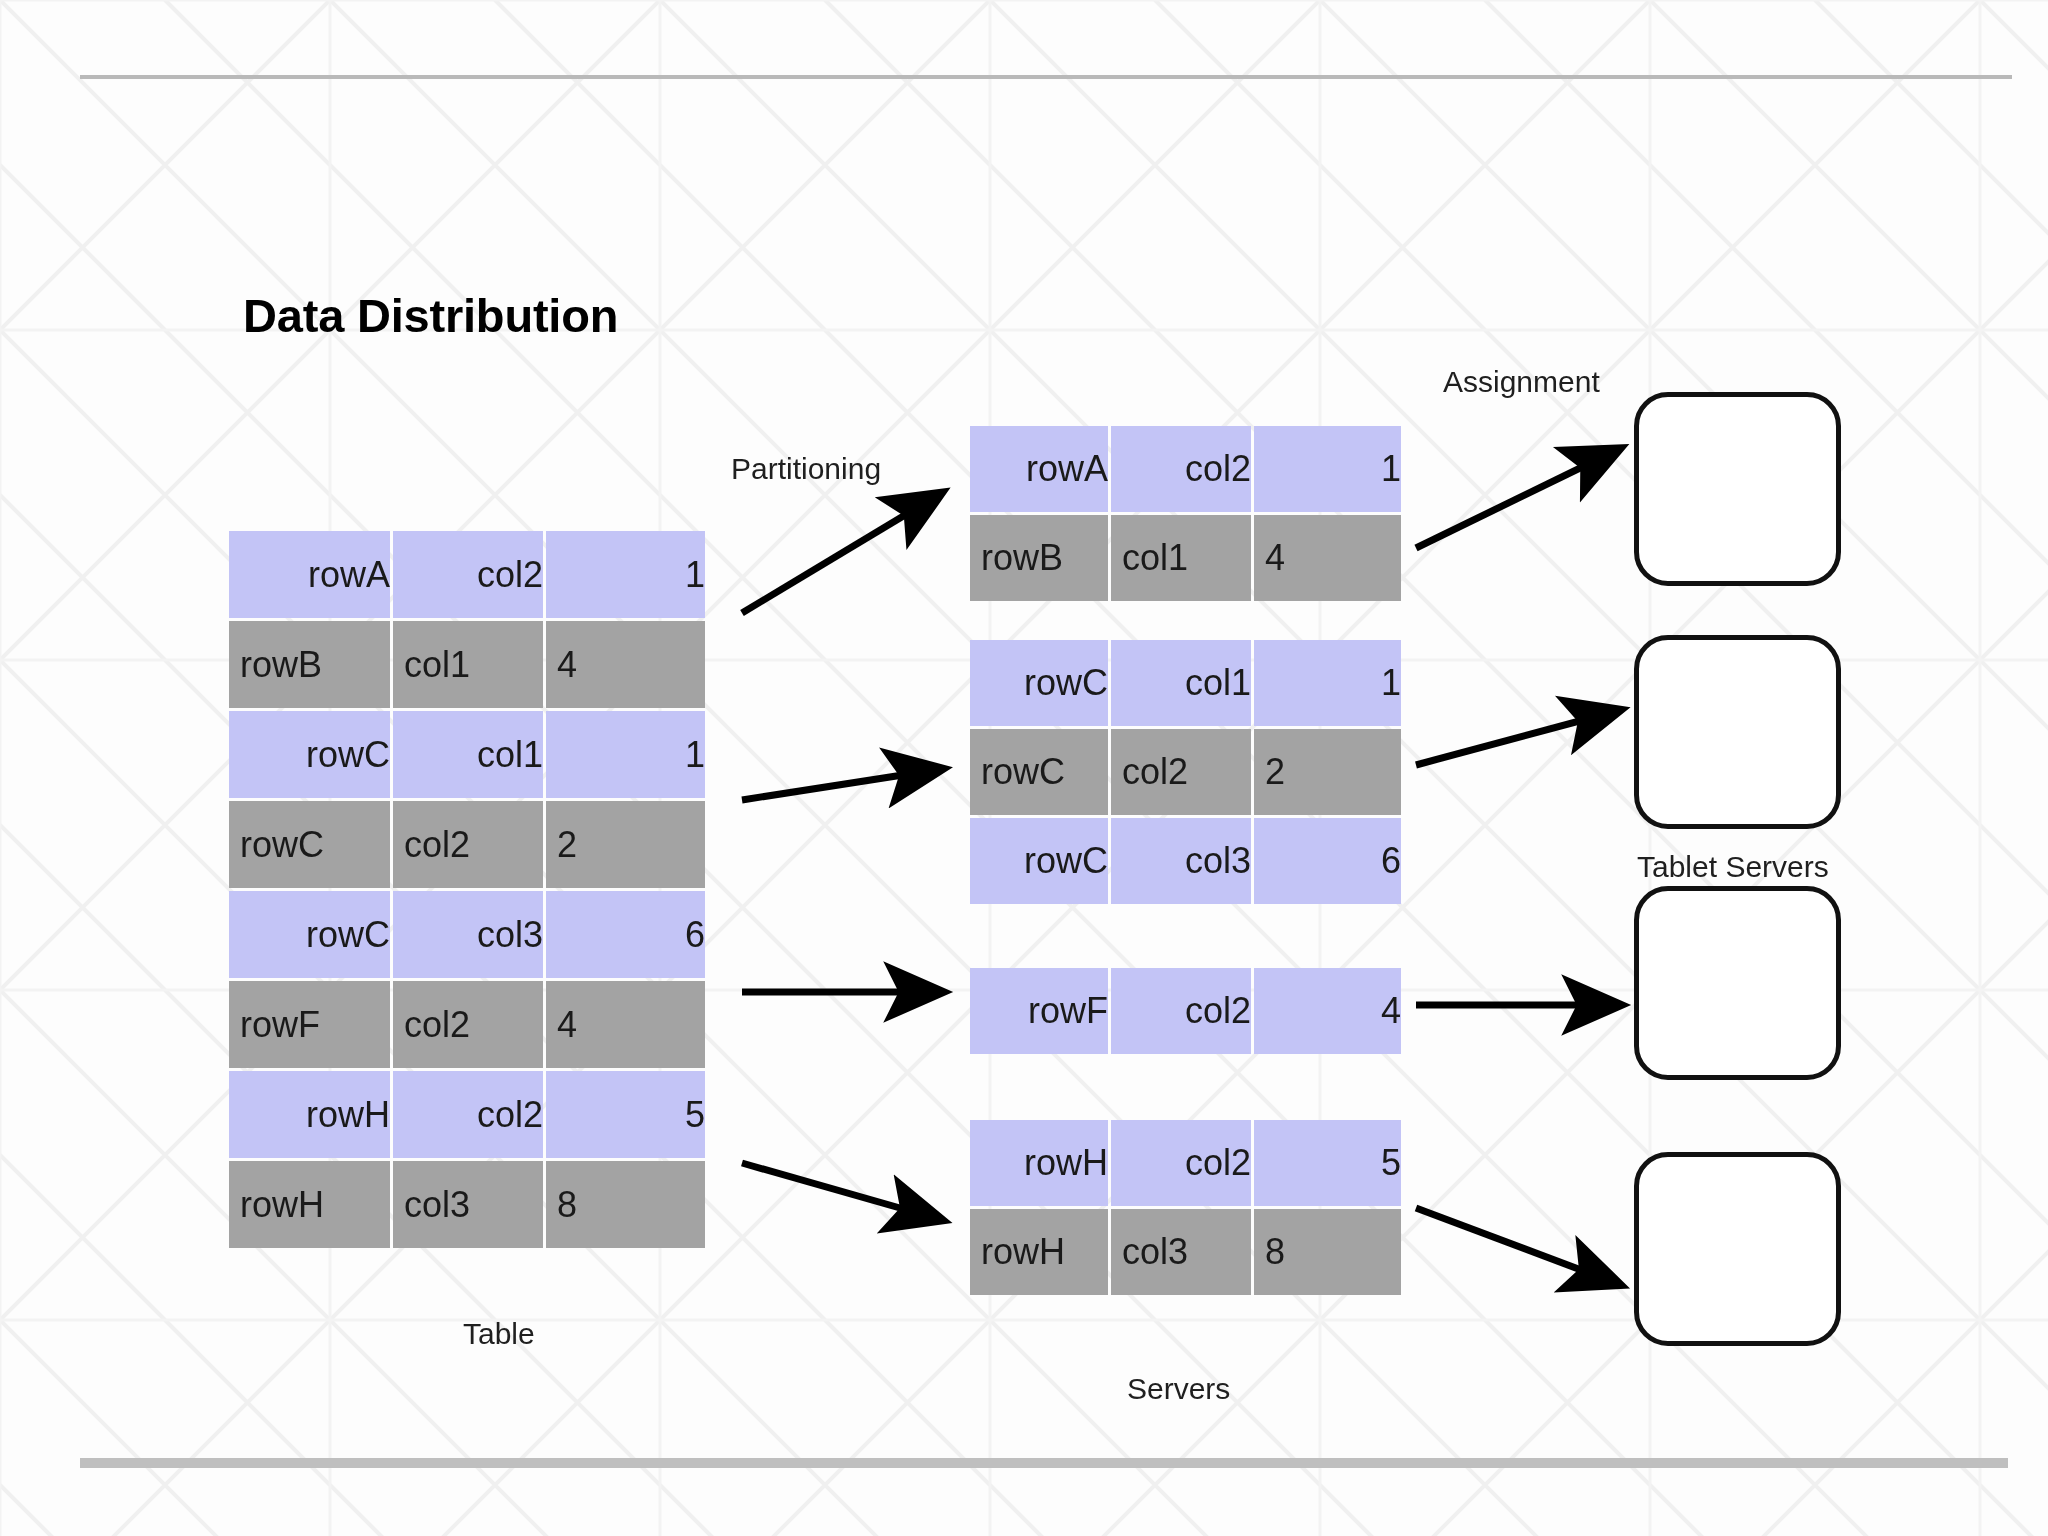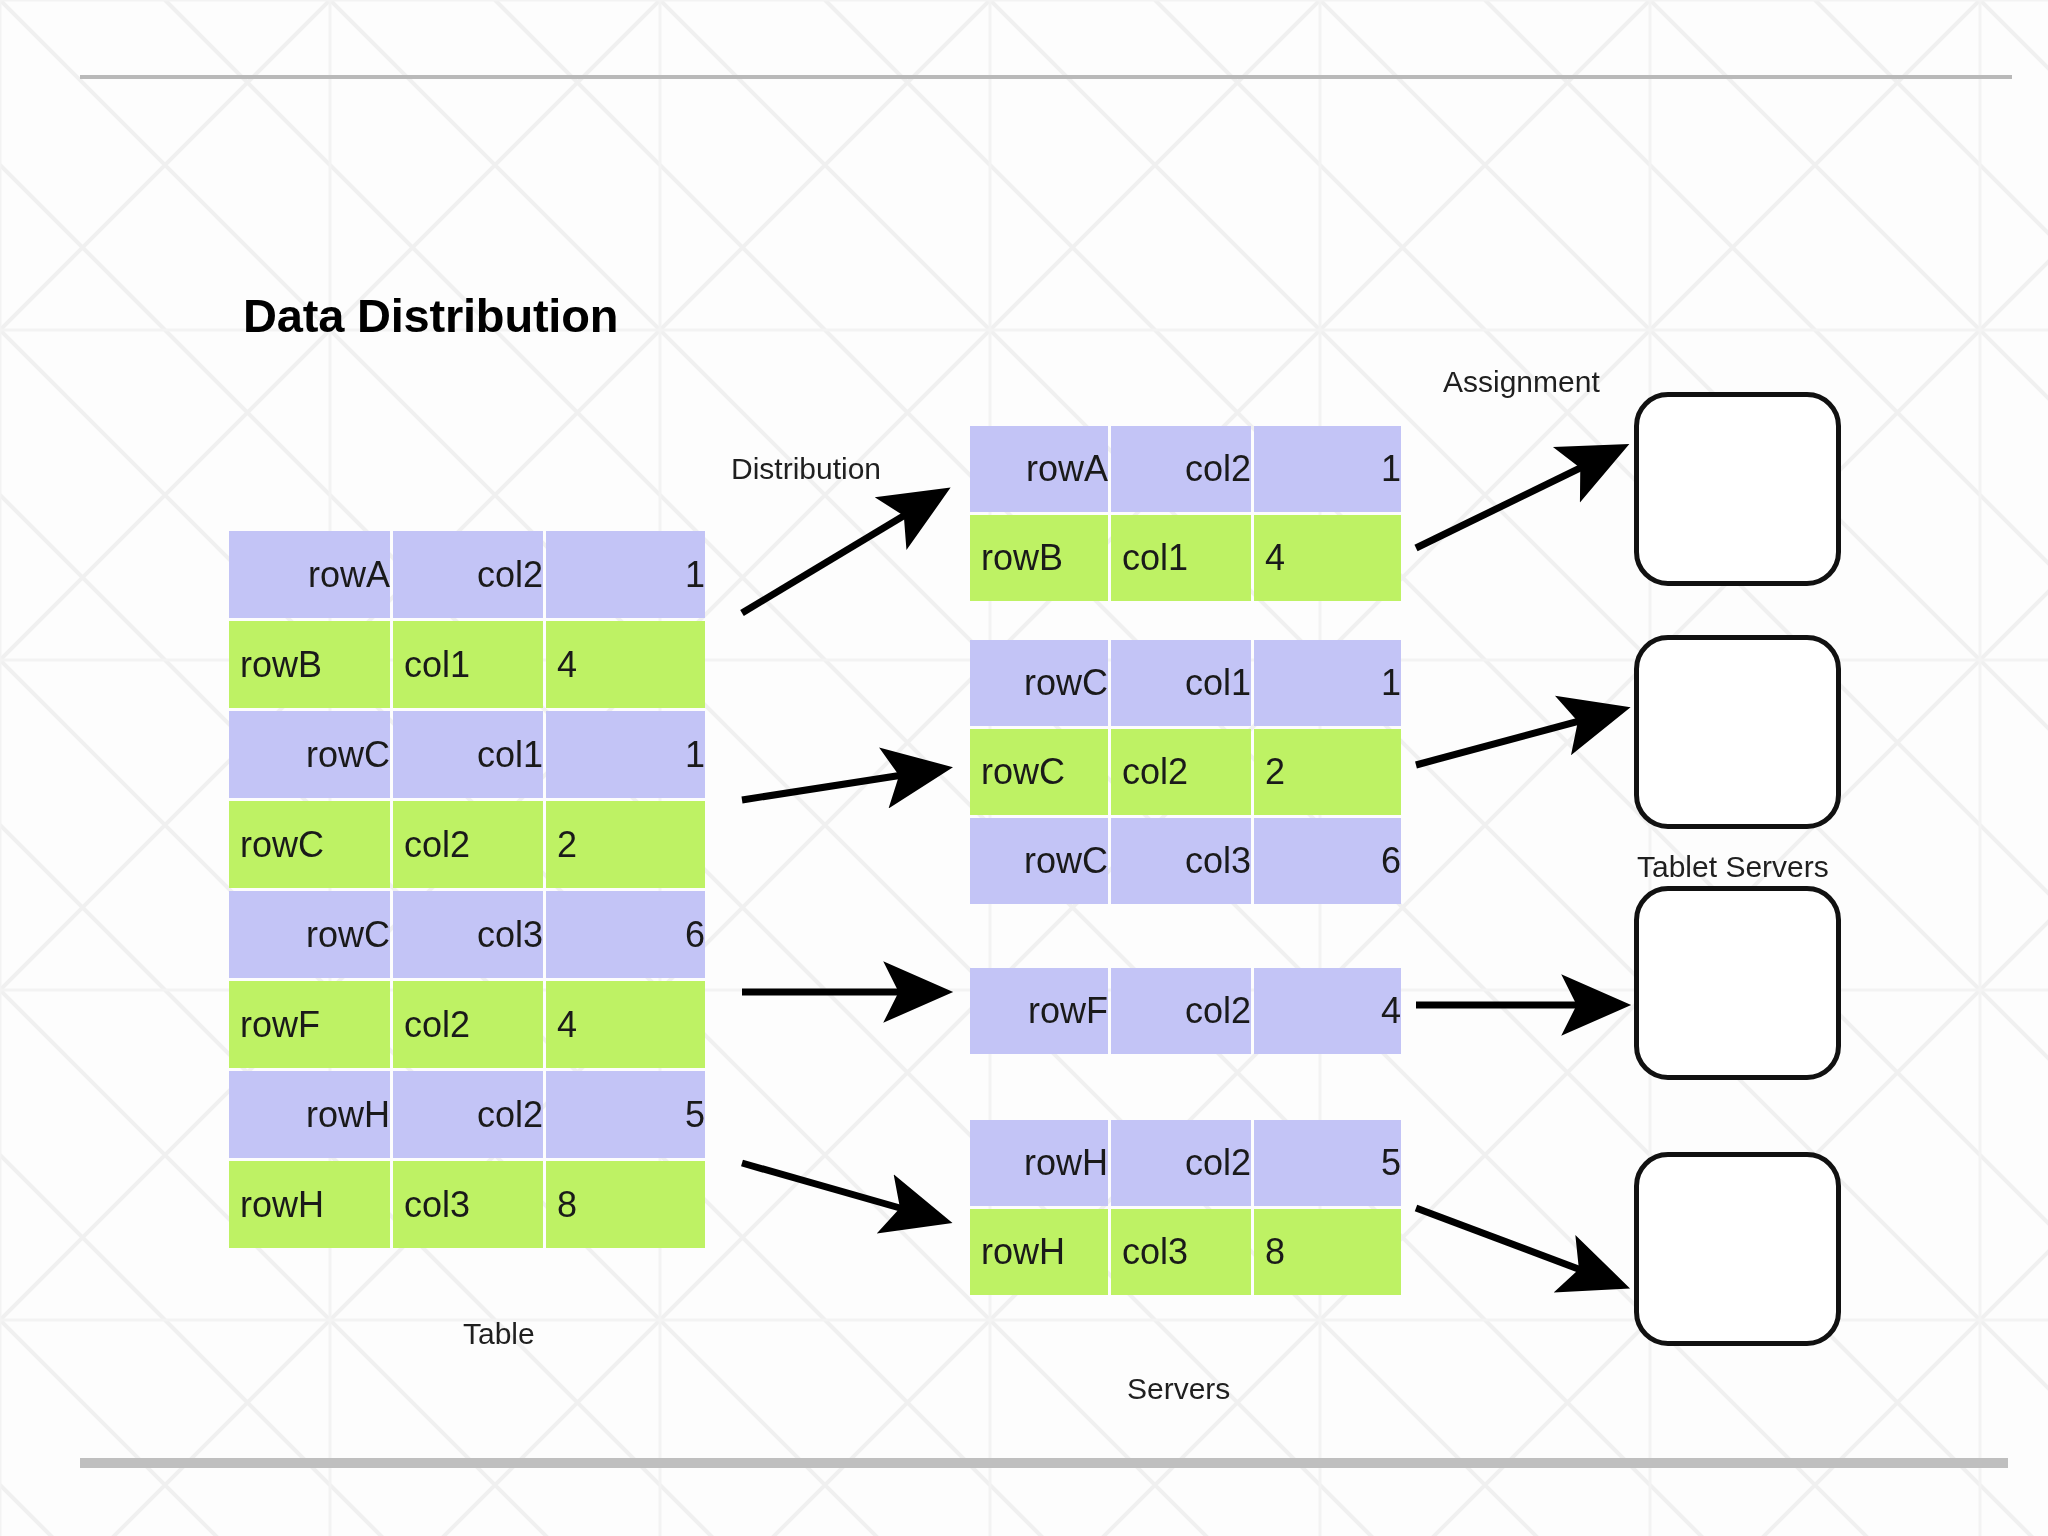--- a/index.html
+++ b/index.html
@@ -240,7 +240,7 @@
   <div class="server-box" id="server-3"></div>
   <div class="caption" id="label-tablet-servers">Tablet Servers</div>
 
-  <div class="caption" id="label-partitioning">Distribution</div>
+  <div class="caption" id="label-partitioning">Partitioning</div>
   <div class="caption" id="label-assignment">Assignment</div>
 
   <svg id="arrows" width="2048" height="1536" viewBox="0 0 2048 1536">

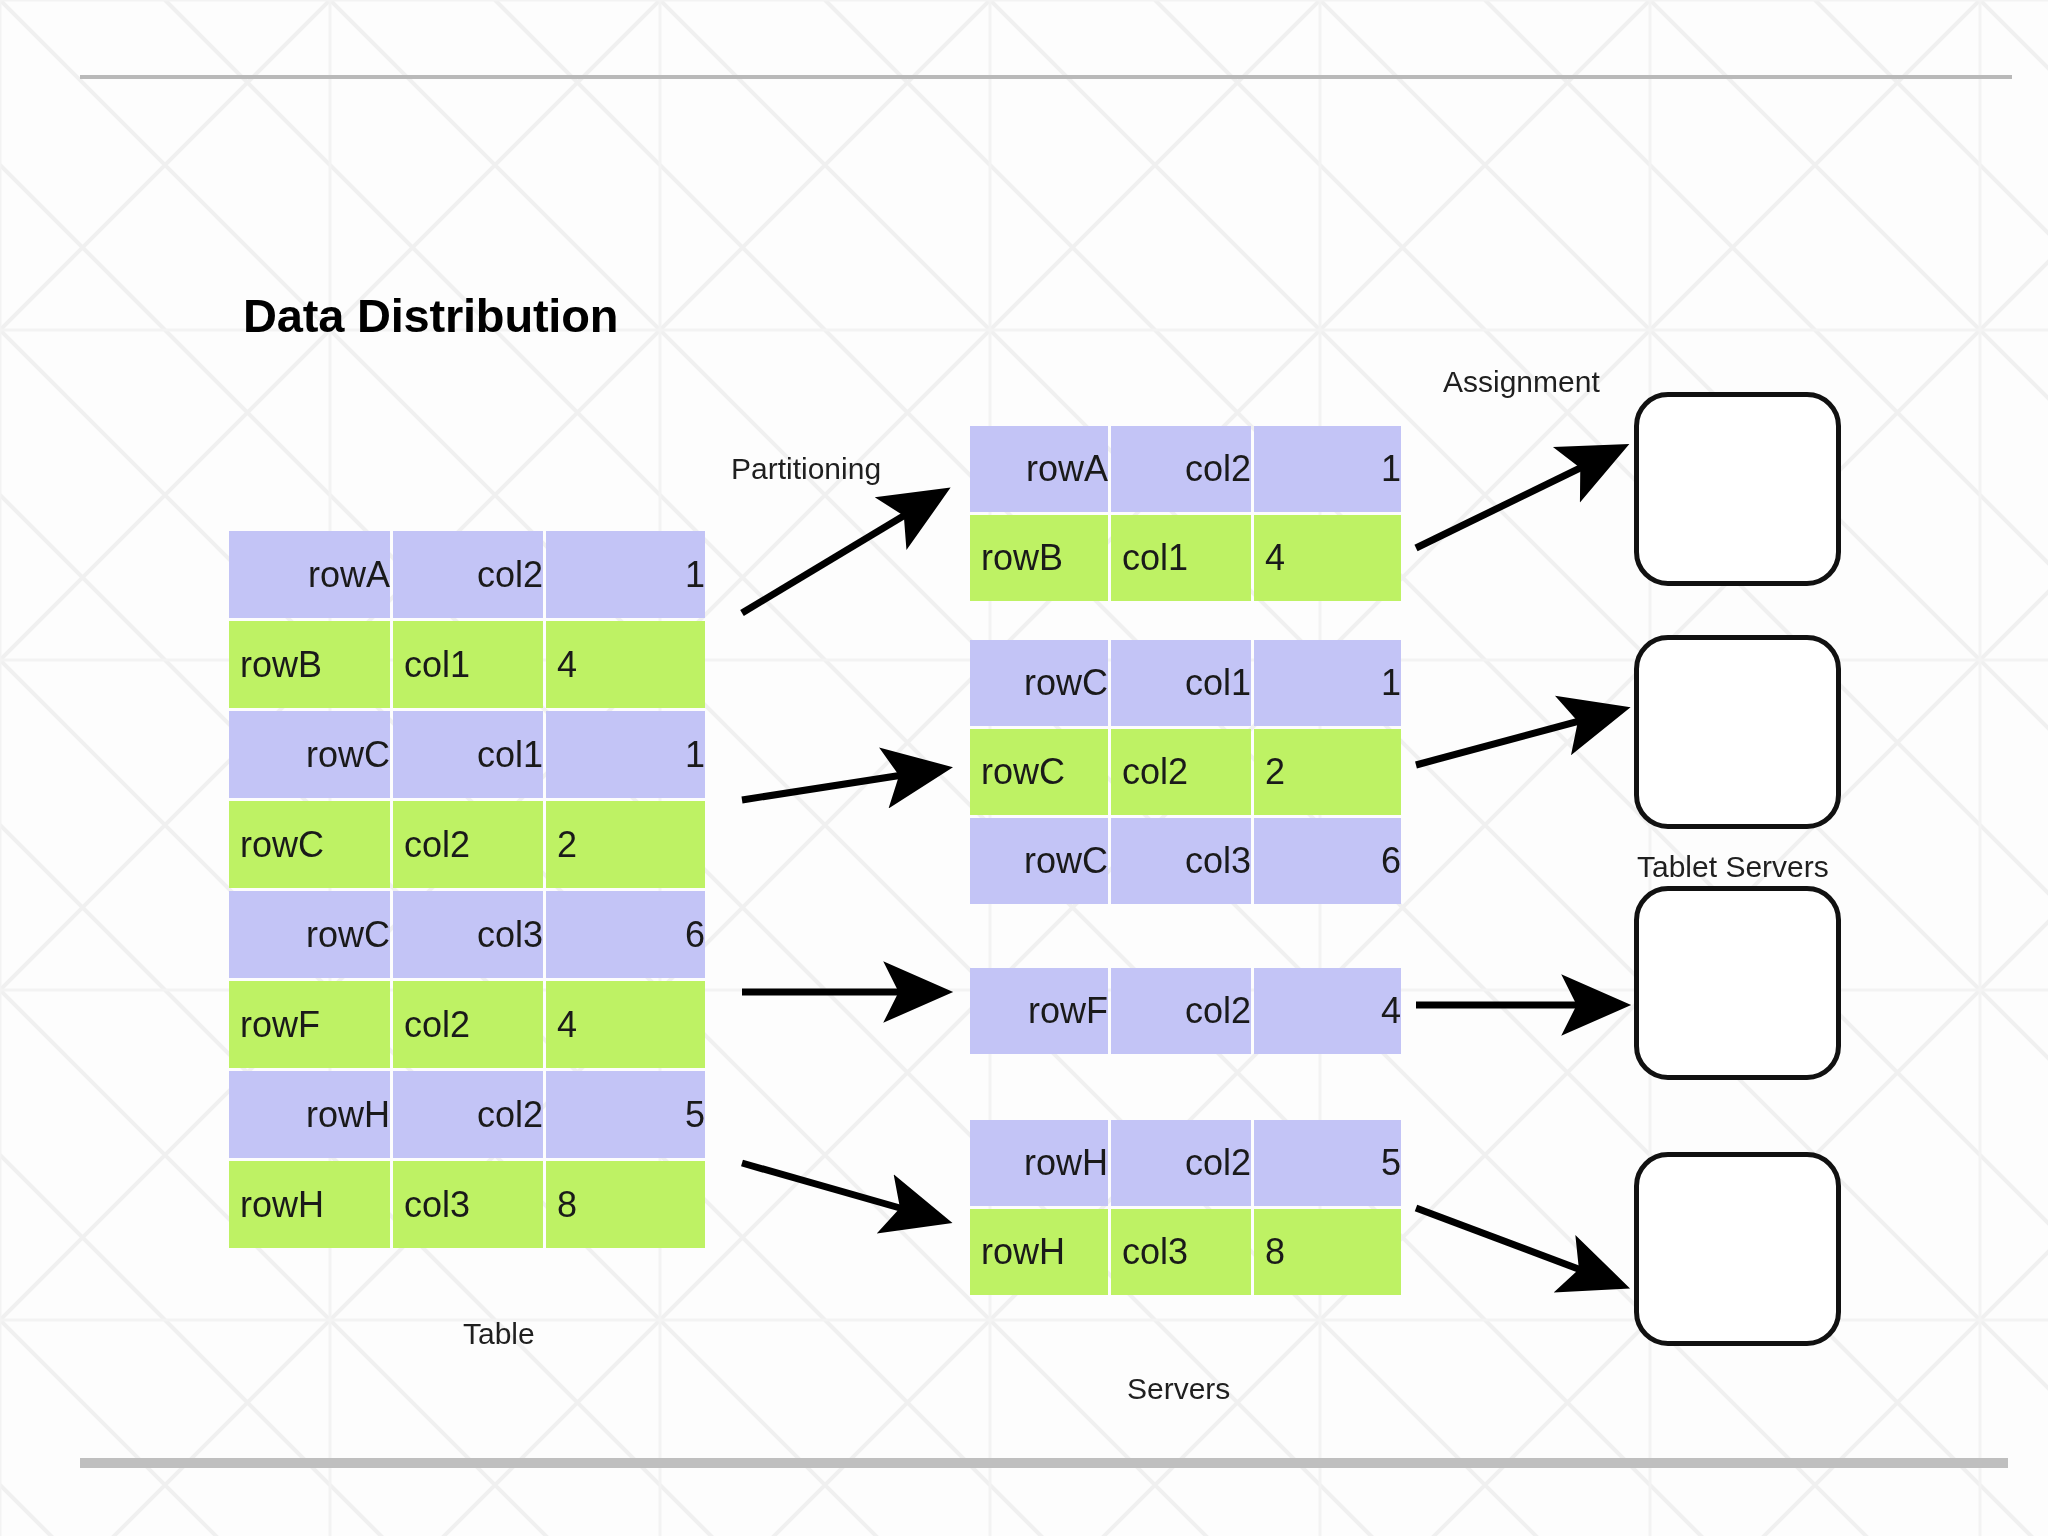--- a/index.html
+++ b/index.html
@@ -57,7 +57,7 @@
     white-space: nowrap;
   }
   .shade-a .cell { background: #c3c4f6; text-align: right; }
-  .shade-b .cell { background: #bef264; }
+  .shade-b .cell { background: #a3a3a3; }
 
   
   #main-table { left: 226px; top: 528px; }

